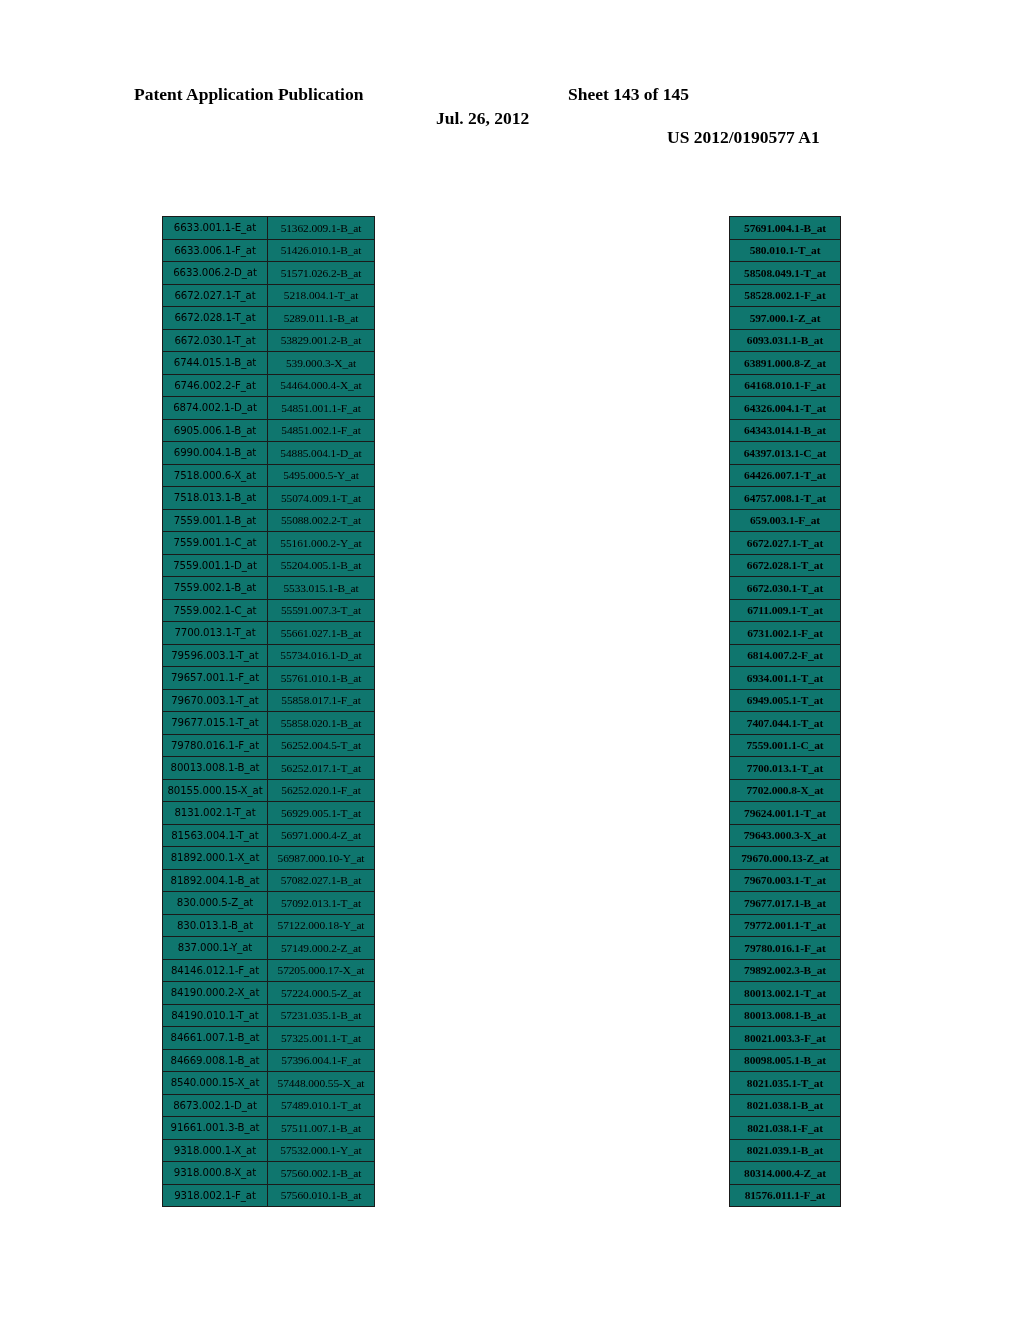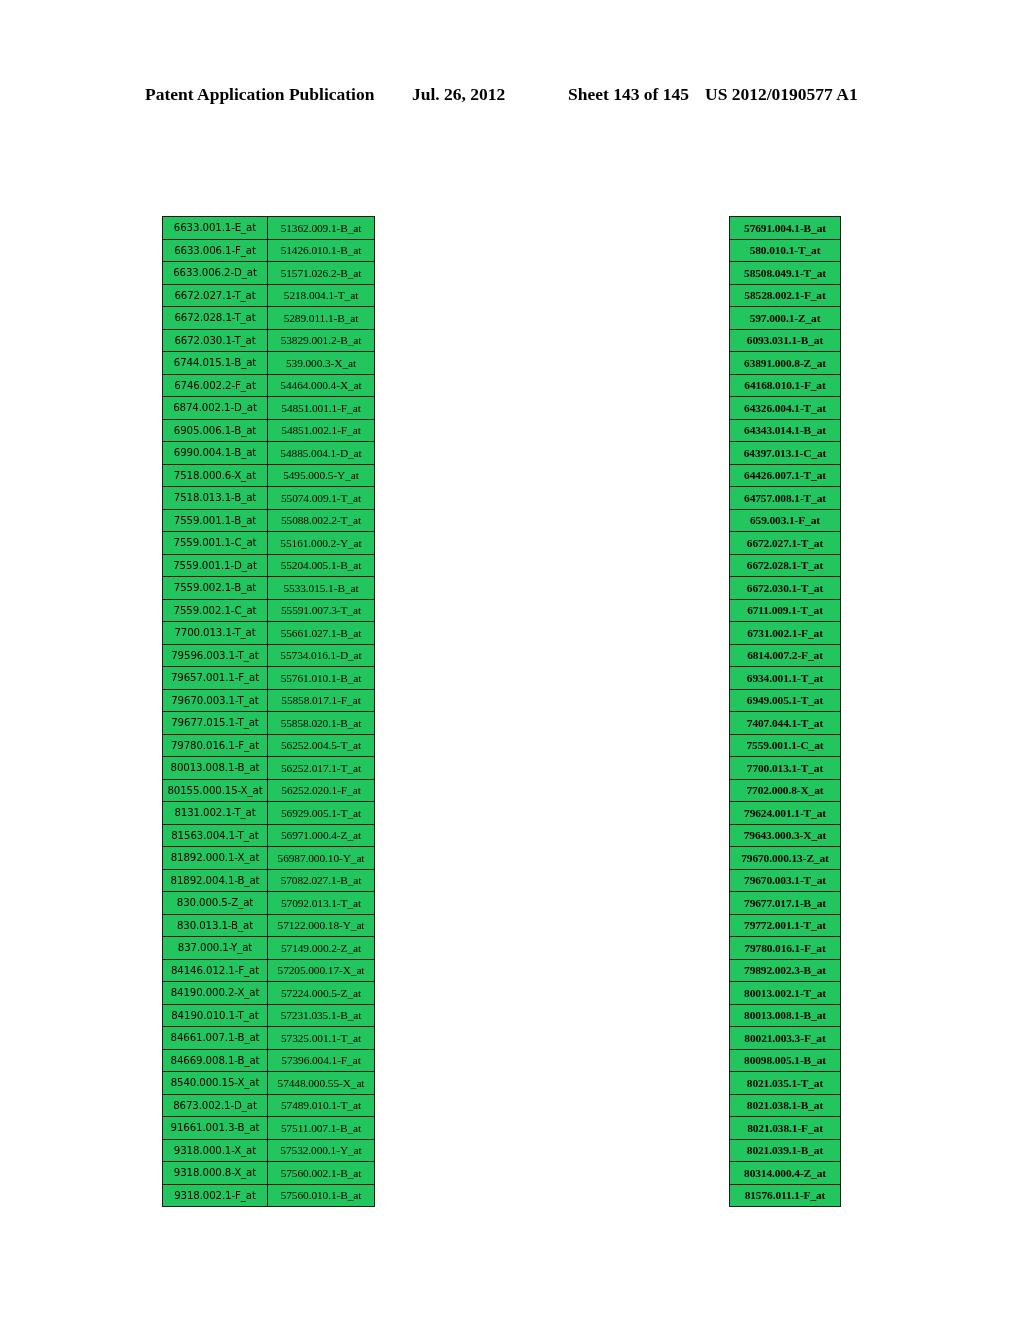--- a/index.html
+++ b/index.html
@@ -33,7 +33,7 @@
   }
   #page-header .h-pub {
     position: absolute;
-    left: 145px;
+    left: 134px;
     text-align: right;
   }
   #page-header .h-date {

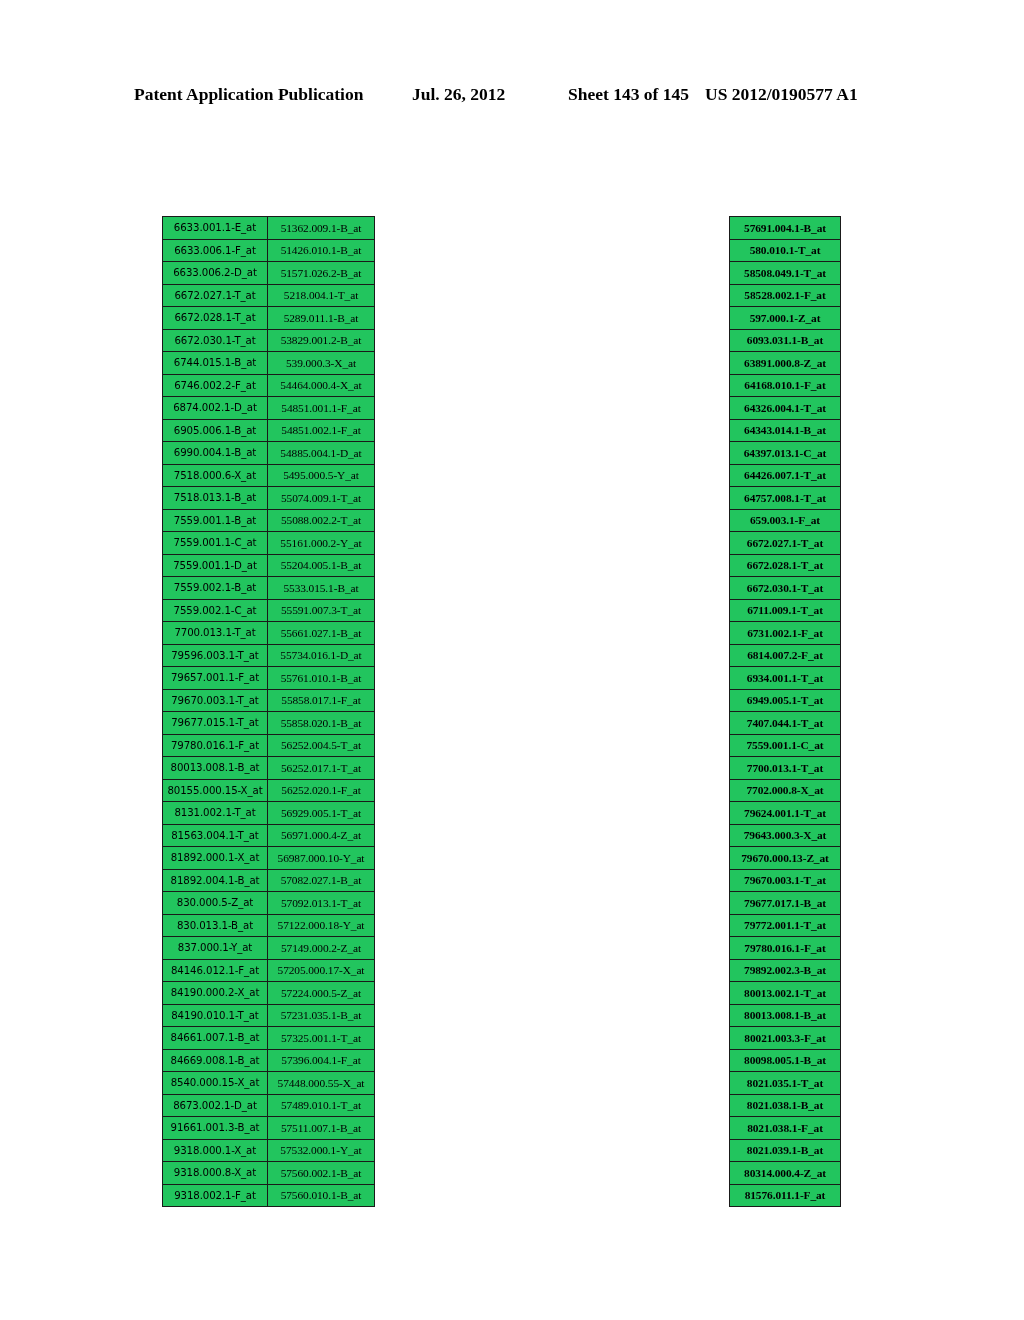--- a/index.html
+++ b/index.html
@@ -38,7 +38,8 @@
   }
   #page-header .h-date {
     position: absolute;
-    left: 412px;
+    left: 436px;
+    margin-top: 24px;
   }
   #page-header .h-sheet {
     position: absolute;

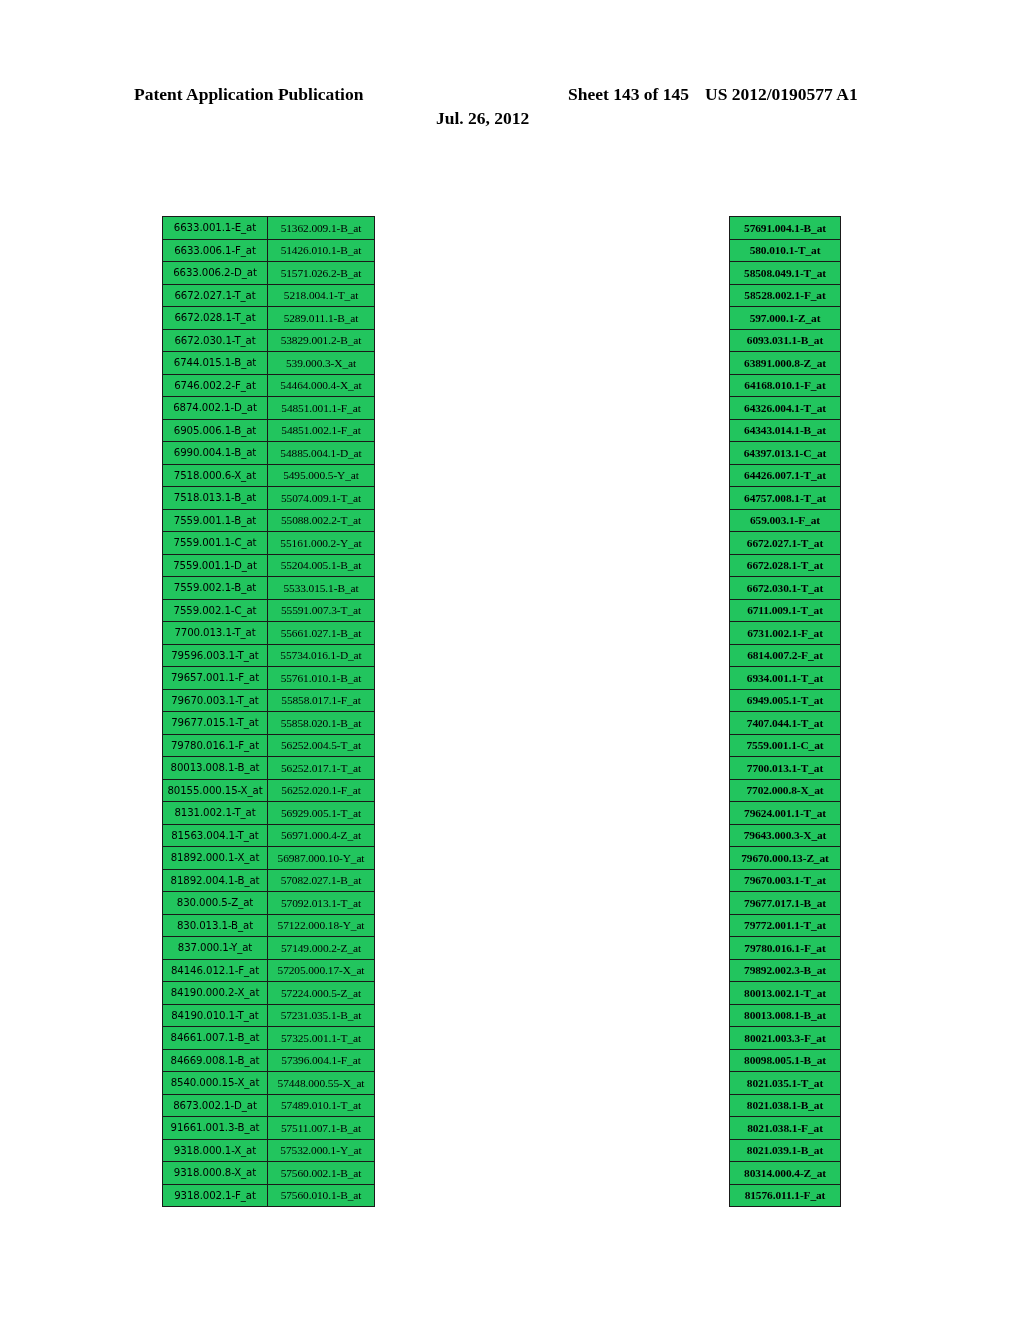--- a/index.html
+++ b/index.html
@@ -47,7 +47,8 @@
   }
   #page-header .h-patno {
     position: absolute;
-    left: 705px;
+    left: 667px;
+    margin-top: 43px;
   }
 
   

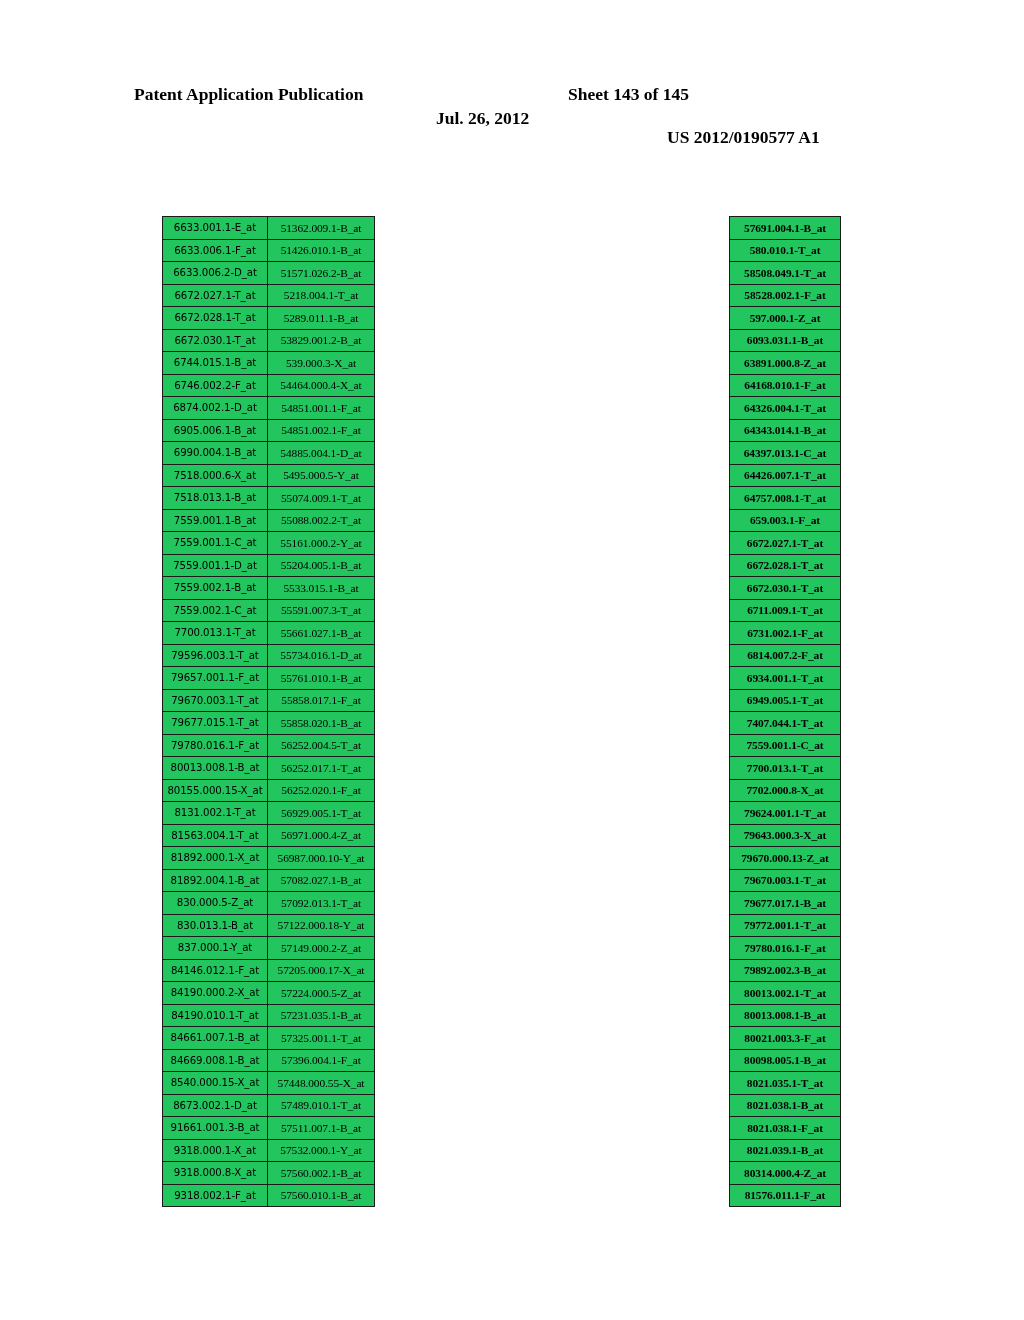--- a/index.html
+++ b/index.html
@@ -56,7 +56,7 @@
     position: absolute;
     border-collapse: collapse;
     table-layout: fixed;
-    background: #22c55e;
+    background: #0f766e;
   }
 
   #table-left {

